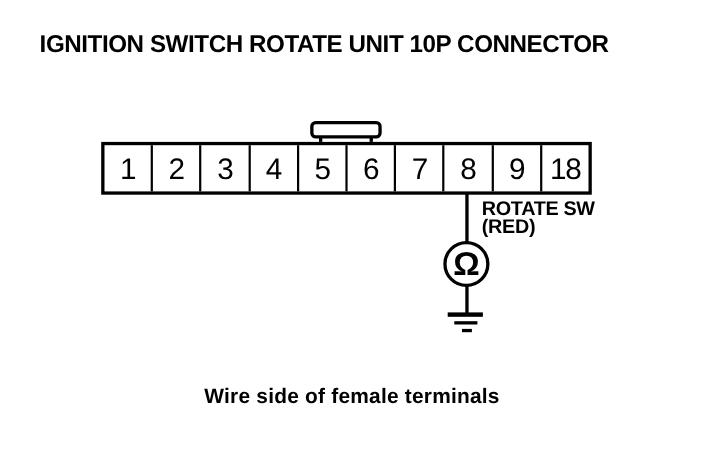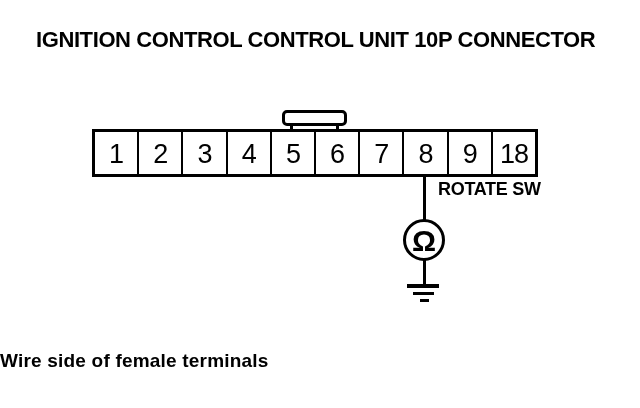--- a/index.html
+++ b/index.html
@@ -124,7 +124,7 @@
 
 <div id="page">
 
-  <div class="title">IGNITION CONTROL CONTROL UNIT 10P CONNECTOR</div>
+  <div class="title">IGNITION SWITCH ROTATE UNIT 10P CONNECTOR</div>
 
   <div class="key-neck"></div>
   <div class="key-bar"></div>

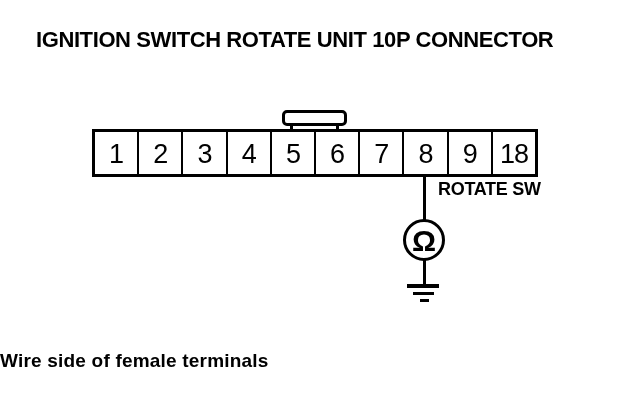--- a/index.html
+++ b/index.html
@@ -146,6 +146,7 @@
 
   <div class="probe-label">
     <div>ROTATE SW</div>
+    <div>(RED)</div>
   </div>
 
   <div class="ohm-circle">

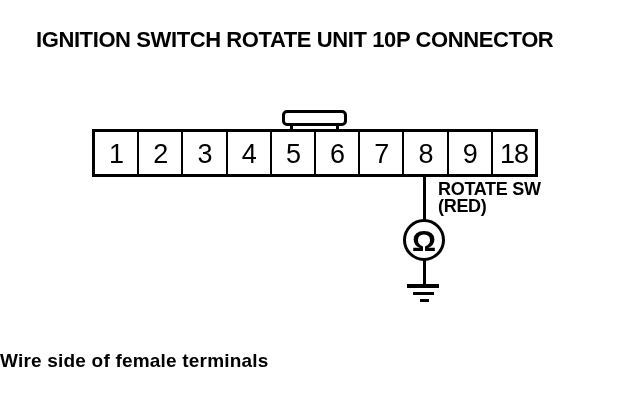--- a/index.html
+++ b/index.html
@@ -113,7 +113,7 @@
     left: 0;
     top: 350px;
     width: 640px;
-    text-align: left;
+    text-align: center;
     font-size: 19px;
     font-weight: bold;
     letter-spacing: 0.2px;

